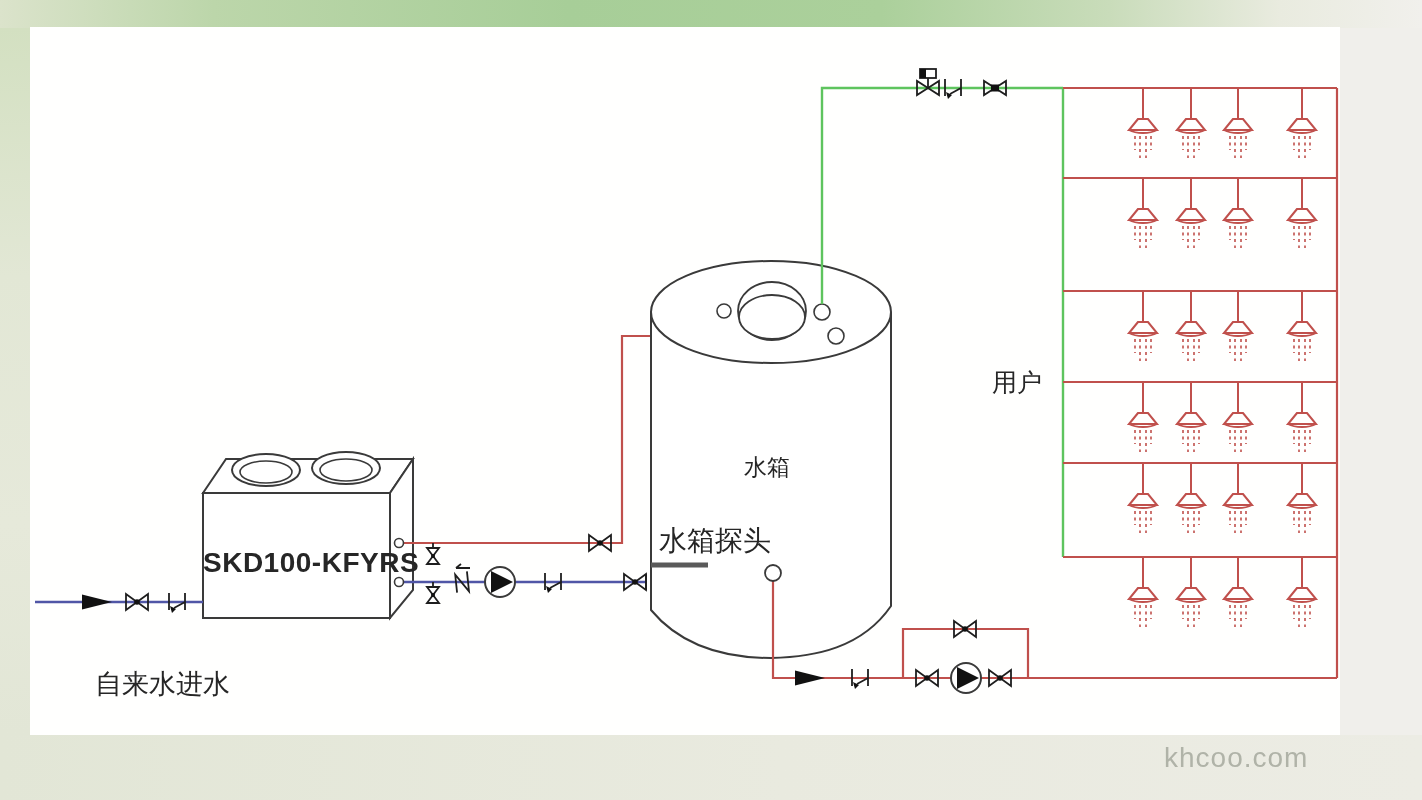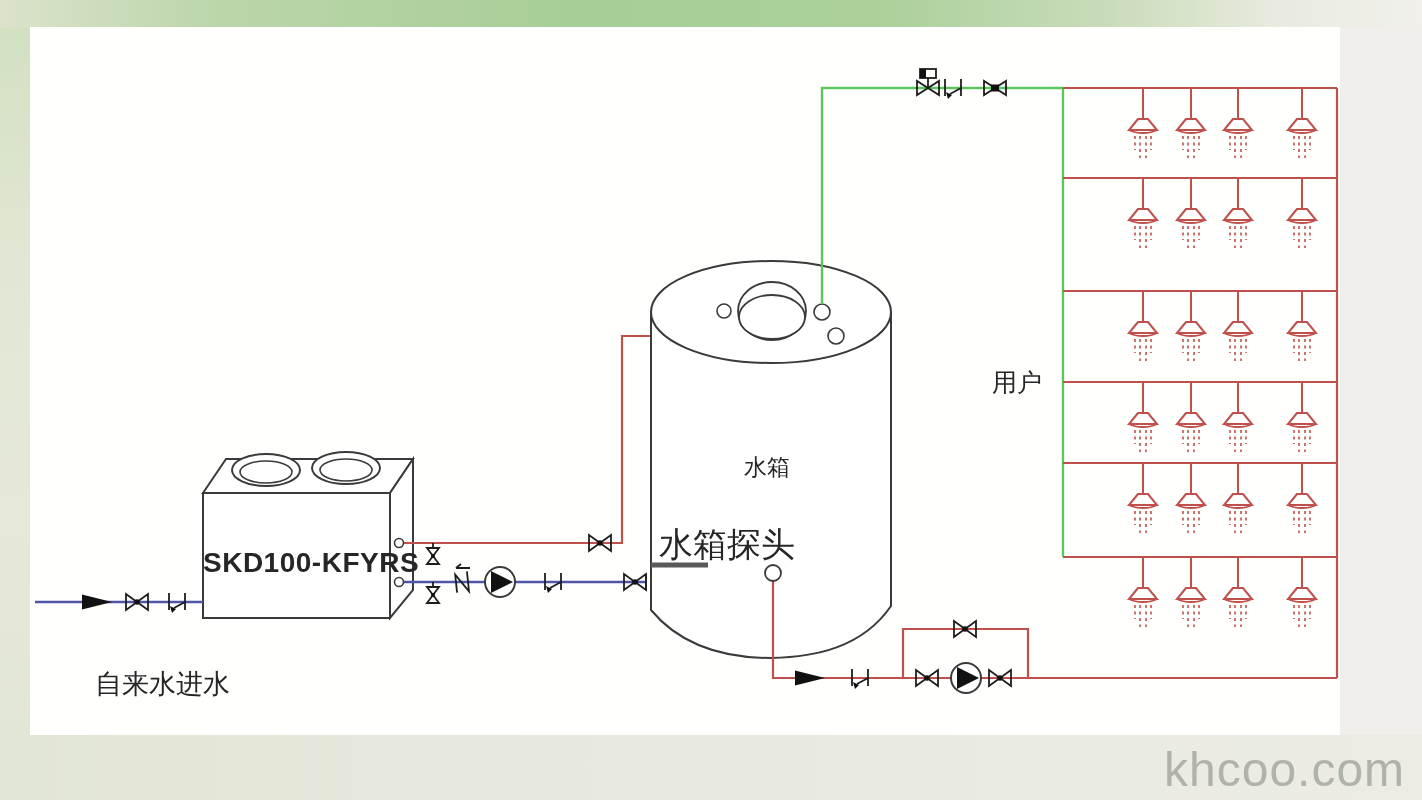--- a/index.html
+++ b/index.html
@@ -19,7 +19,7 @@
   .lbl-model{left:203px;top:547px;width:180px;text-align:center;font-size:28px;font-weight:bold;letter-spacing:.5px;}
   .lbl-tap{left:95px;top:638px;font-size:27px;margin-top:28px;}
   .lbl-tank{left:744px;top:452px;font-size:23px;}
-  .lbl-probe{left:659px;top:522px;font-size:34px;}
+  .lbl-probe{left:659px;top:522px;font-size:28px;}
   .lbl-users{left:992px;top:366px;font-size:25px;}
   .lbl-watermark{left:1164px;top:742px;font-size:48px;color:#b0b3a8;letter-spacing:1px;}
 

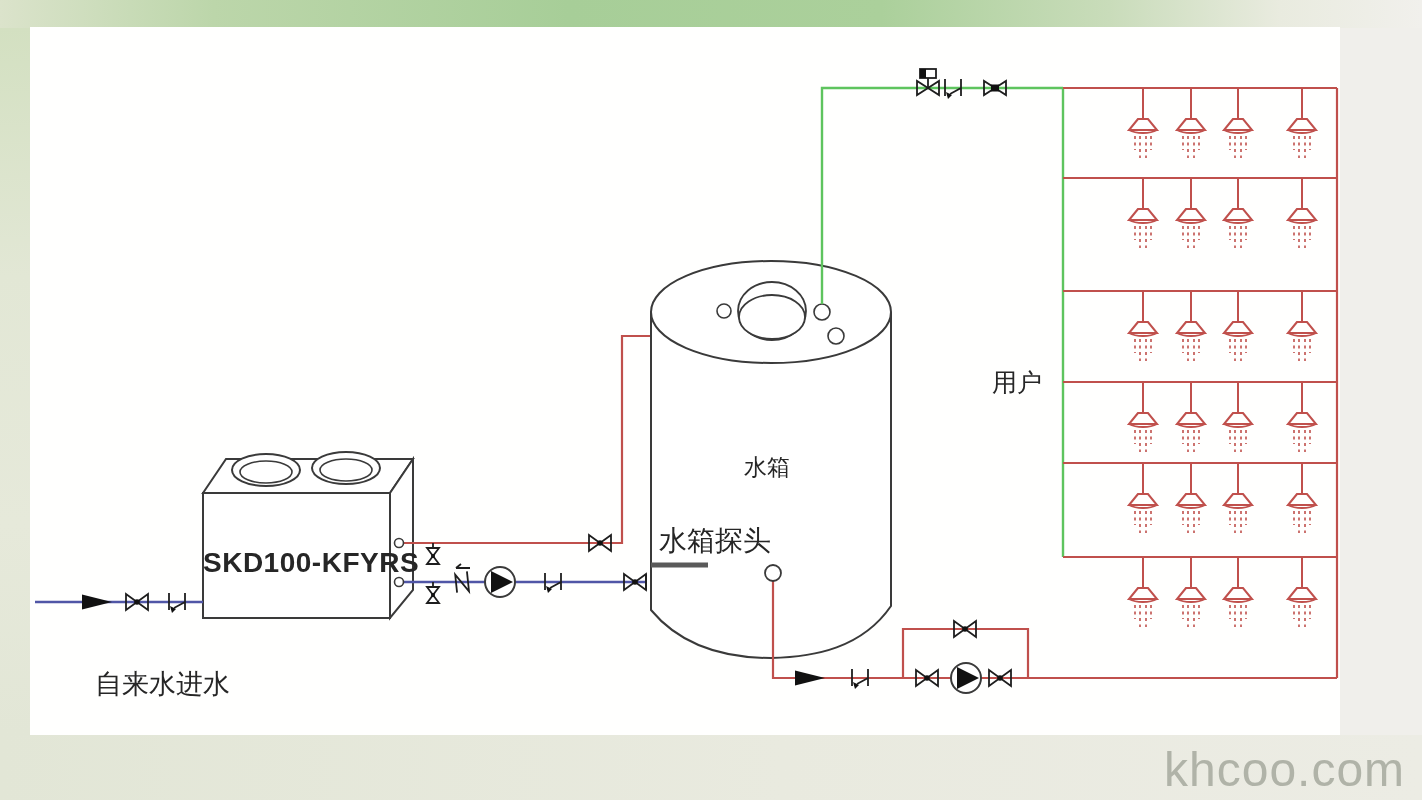--- a/index.html
+++ b/index.html
@@ -21,7 +21,7 @@
   .lbl-tank{left:744px;top:452px;font-size:23px;}
   .lbl-probe{left:659px;top:522px;font-size:28px;}
   .lbl-users{left:992px;top:366px;font-size:25px;}
-  .lbl-watermark{left:1164px;top:742px;font-size:48px;color:#b0b3a8;letter-spacing:1px;}
+  .lbl-watermark{left:1164px;top:742px;font-size:28px;color:#b0b3a8;letter-spacing:1px;}
 
   .pipe-hot{stroke:var(--hot);fill:none;}
   .pipe-cold{stroke:var(--cold);fill:none;}

